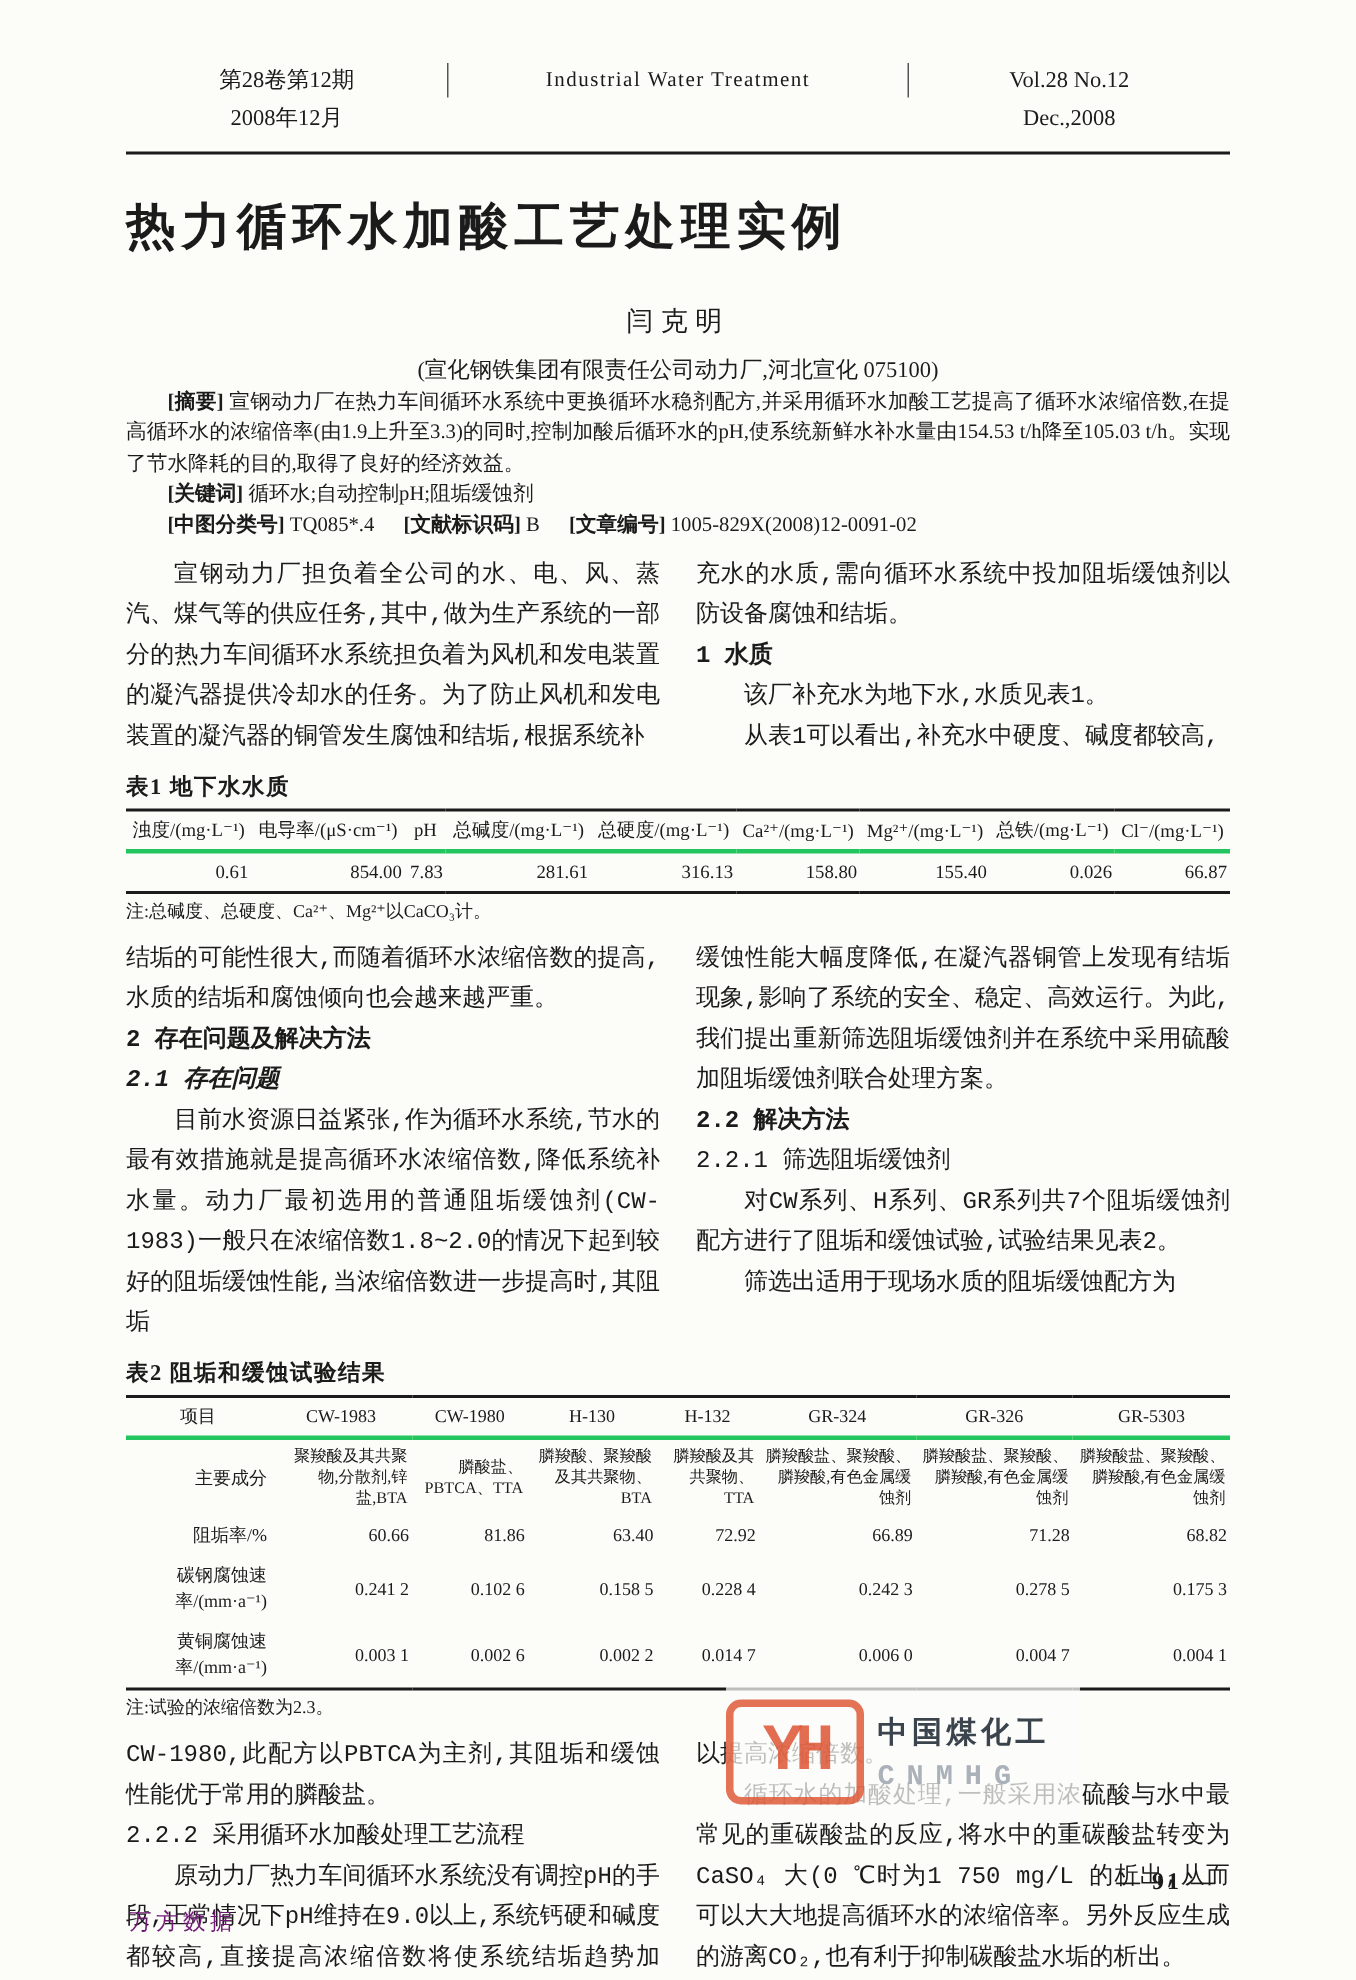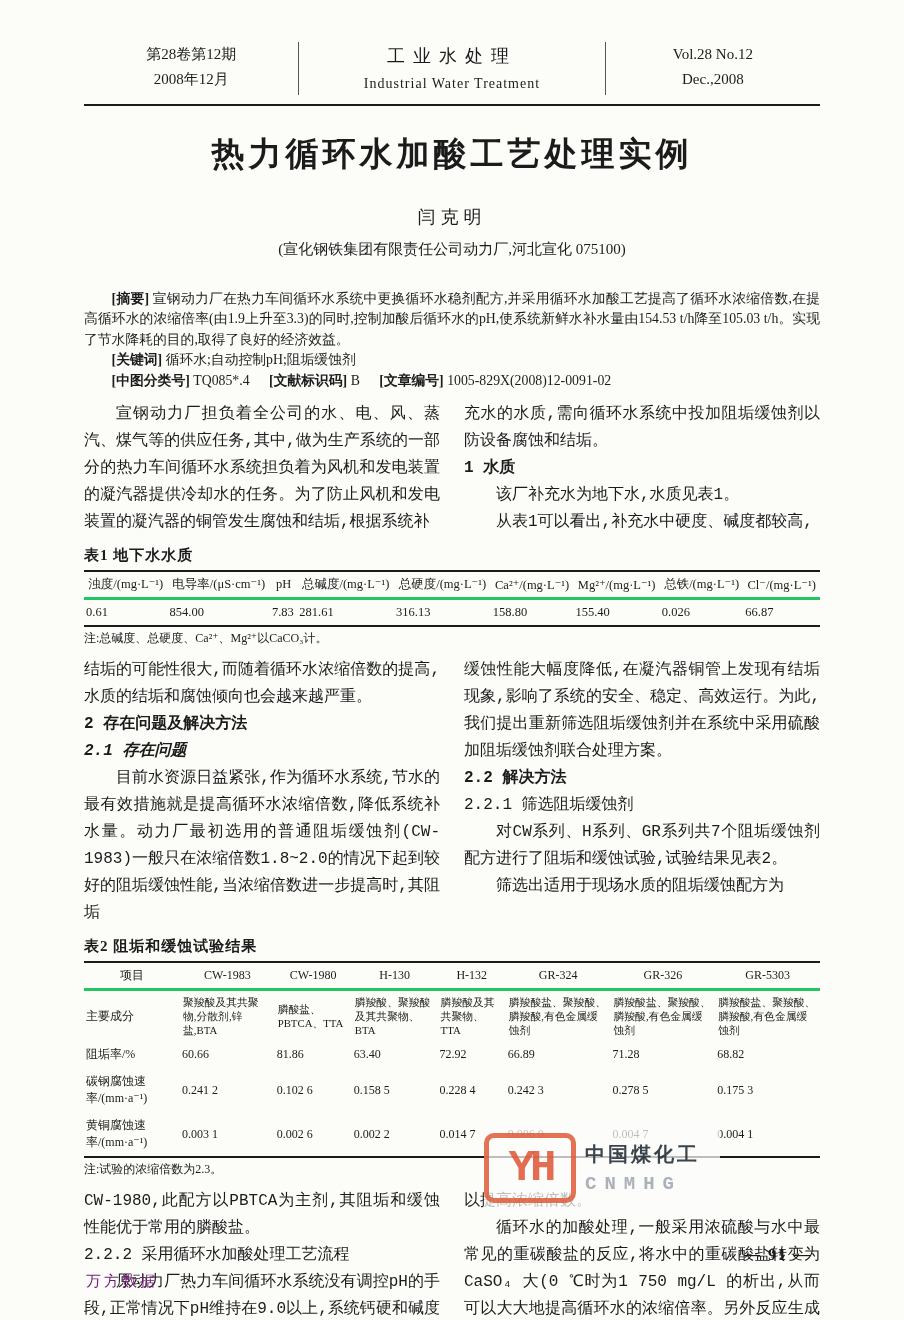--- a/index.html
+++ b/index.html
@@ -92,7 +92,6 @@
       <div>2008年12月</div>
     </div>
     <div class="jh-cell jh-center">
-      <div class="jh-cn-title">工业水处理</div>
       <div class="jh-en-title">Industrial Water Treatment</div>
     </div>
     <div class="jh-cell">

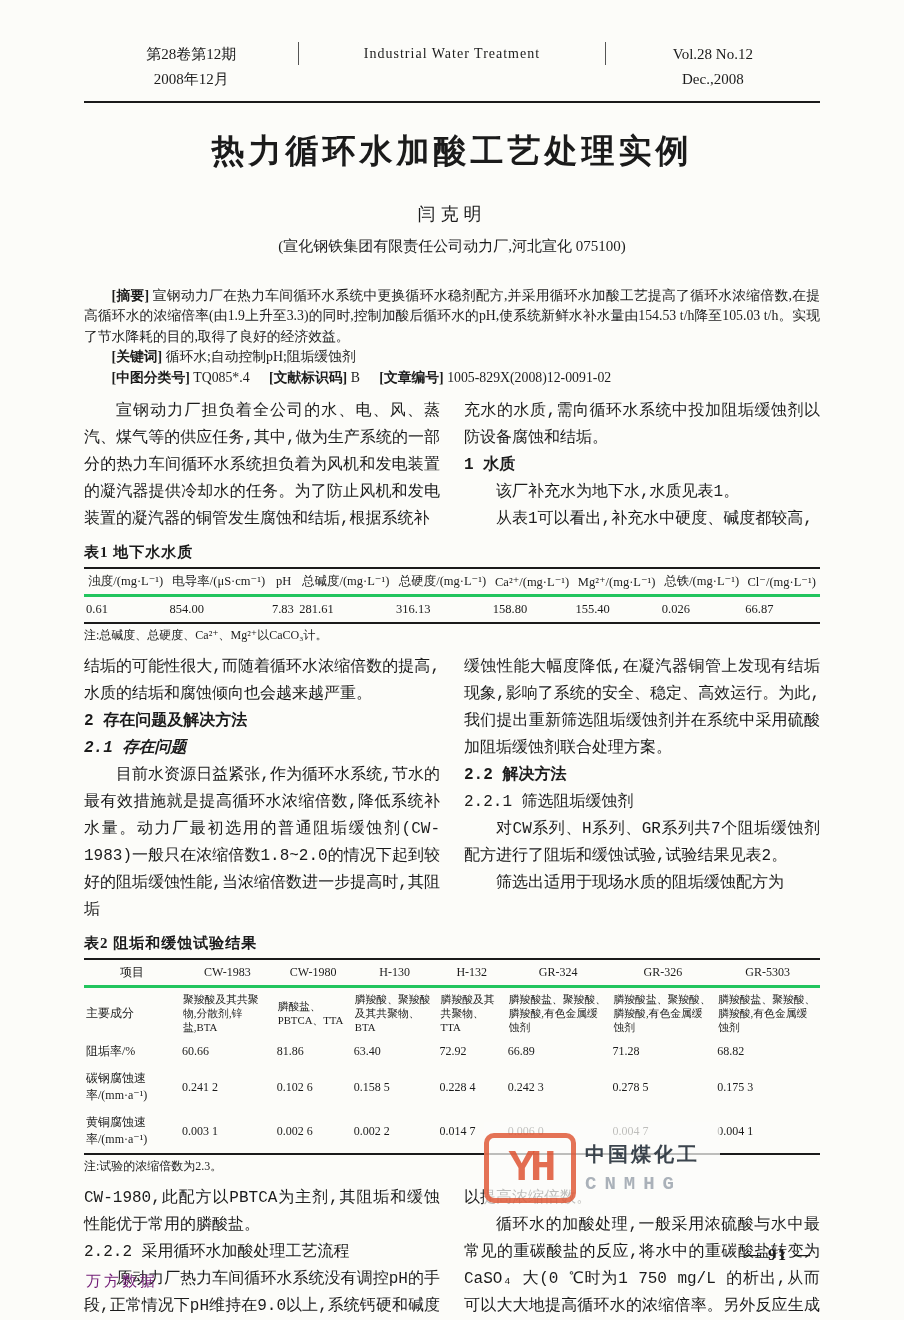--- a/index.html
+++ b/index.html
@@ -25,7 +25,7 @@
   .jh-en-title { font-size:14px; letter-spacing:1px; }
 
   
-  .article-title { margin-top:26px; text-align:center; font-size:33px; font-weight:700; letter-spacing:4px; }
+  .article-title { margin-top:26px; text-align:left; font-size:33px; font-weight:700; letter-spacing:4px; }
   .author { margin-top:28px; text-align:center; font-size:18px; letter-spacing:5px; }
   .affiliation { margin-top:11px; text-align:center; font-size:15px; }
 

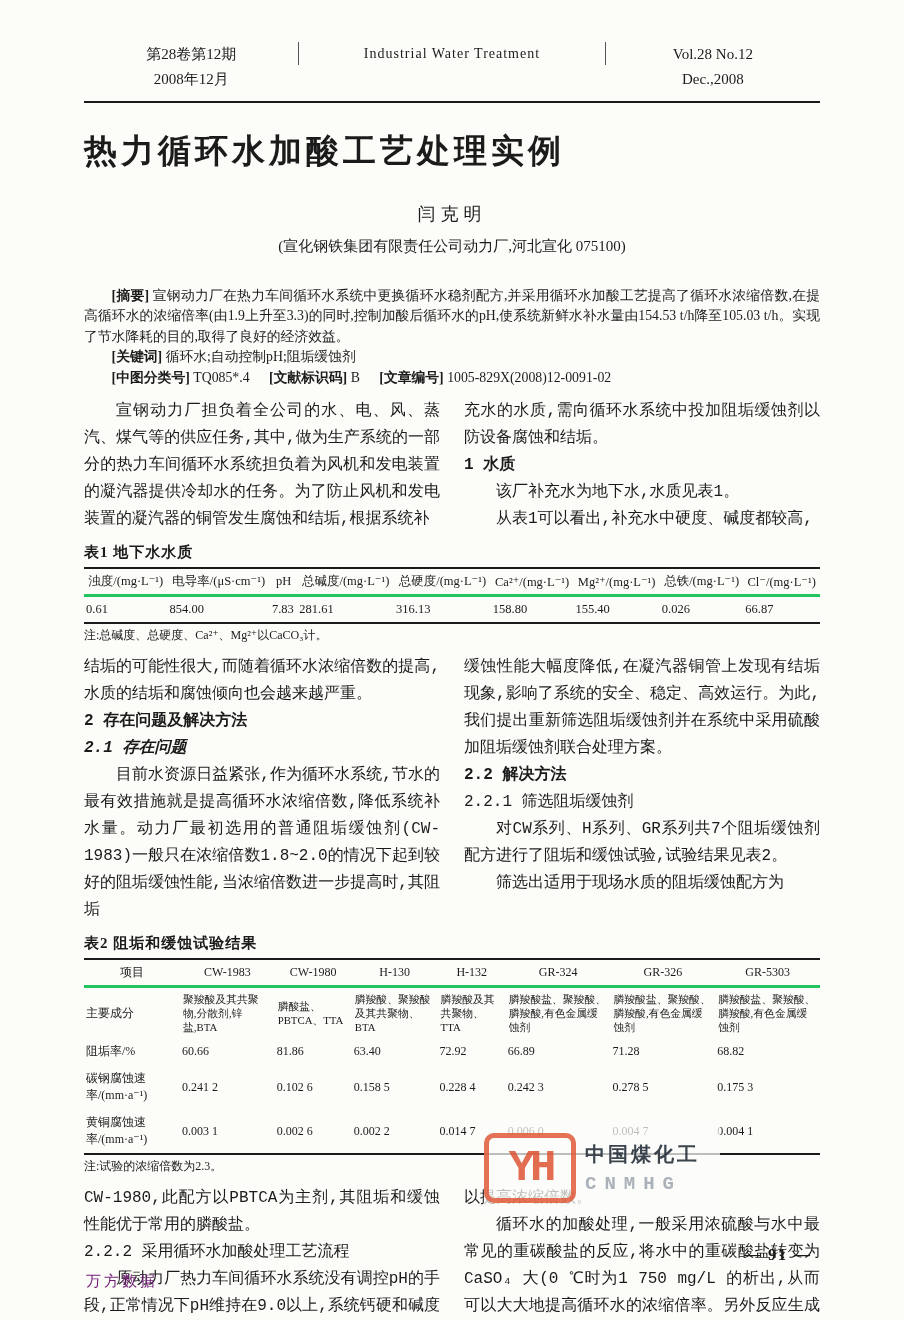--- a/index.html
+++ b/index.html
@@ -30,7 +30,7 @@
   .affiliation { margin-top:11px; text-align:center; font-size:15px; }
 
   
-  .meta { margin-top:30px; font-size:13.8px; line-height:20.5px; text-align:justify; }
+  .meta { margin-top:2px; font-size:13.8px; line-height:20.5px; text-align:justify; }
   .meta p { text-indent:2em; }
   .meta-label { font-weight:700; }
   .clc-line .pair { margin-right:16px; }

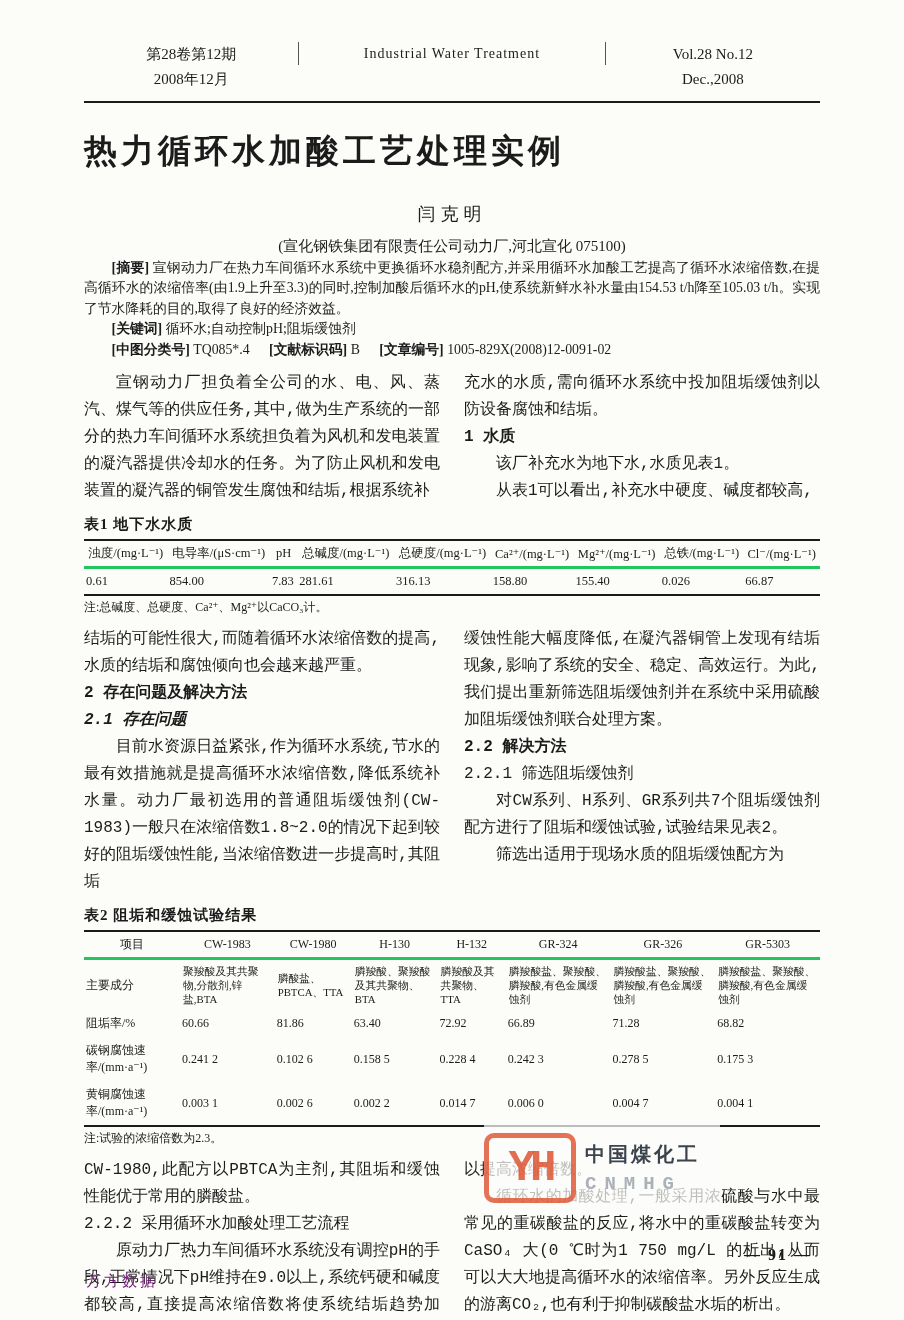--- a/index.html
+++ b/index.html
@@ -53,7 +53,7 @@
     font-size:12.5px;
   }
   table.data thead th { border-bottom:3px solid #22c55e; font-weight:400; padding:4px 2px; text-align:center; }
-  table.data td, table.data tbody th { padding:5px 2px; text-align:left; font-weight:400; vertical-align:middle; }
+  table.data td, table.data tbody th { padding:5px 2px; text-align:right; font-weight:400; vertical-align:middle; }
   .note { margin-top:3px; font-size:12px; }
   table.t2 { font-size:12px; }
   table.t2 tbody th { width:96px; font-size:12px; }

